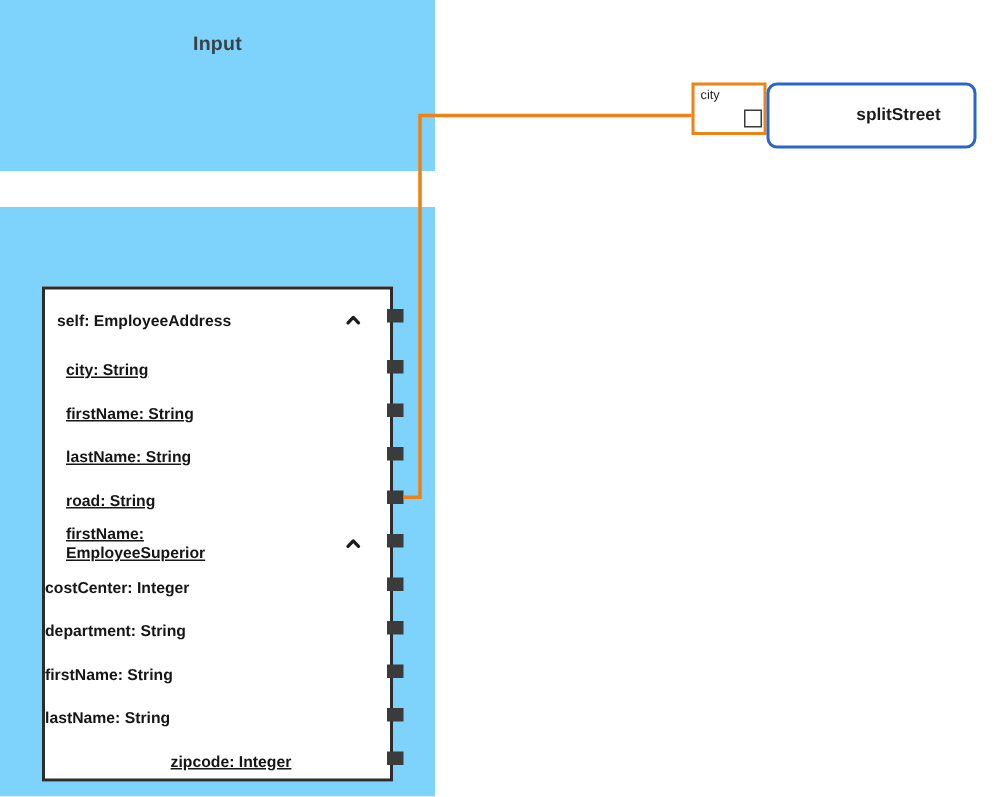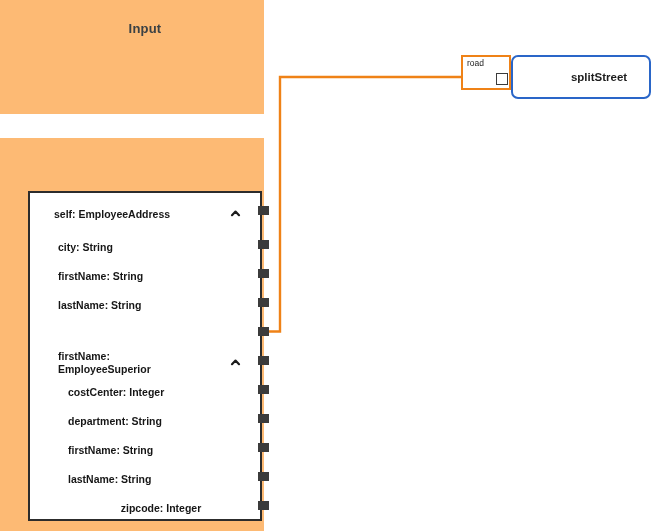--- a/index.html
+++ b/index.html
@@ -20,8 +20,8 @@
   .lane {
     position: absolute;
     left: 0;
-    width: 264px;
-    background: #fdba74;
+    width: 290px;
+    background: #7dd3fc;
   }
   #lane-input  { top: 0px;   height: 114px; }
   #lane-self   { top: 138px; height: 393px; }

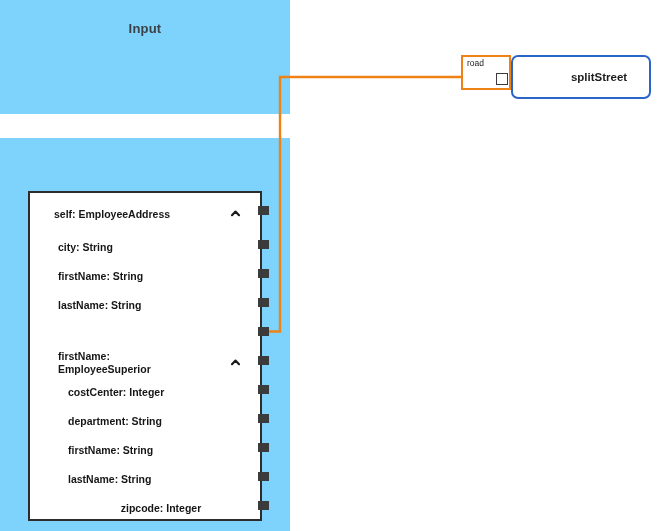--- a/index.html
+++ b/index.html
@@ -235,7 +235,7 @@
 </svg>
 
 <div id="road-param-box">
-  <span id="road-param-label">road</span>
+  <span id="road-param-label">city</span>
   <div id="road-param-port"></div>
 </div>
 

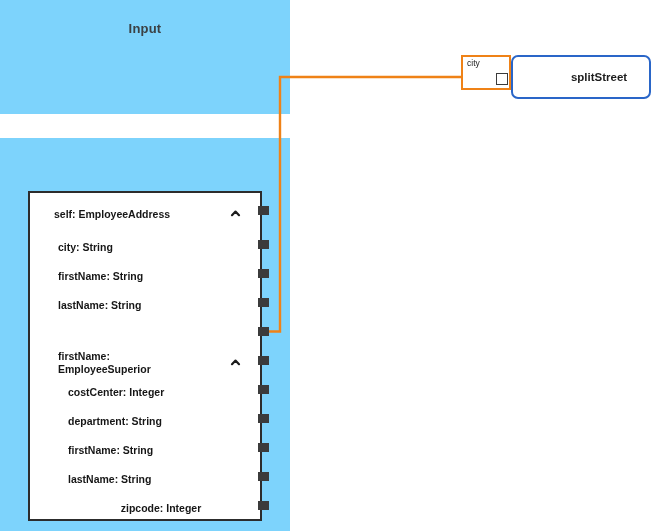--- a/index.html
+++ b/index.html
@@ -67,7 +67,7 @@
     line-height: 1.22;
     white-space: pre-line;
   }
-  .depth-0 .tree-label { padding-left: 8px; margin-left: 16px; }
+  .depth-0 .tree-label { padding-left: 8px; }
   .depth-1 .tree-label { padding-left: 28px; }
   .depth-2 .tree-label { padding-left: 38px; }
 

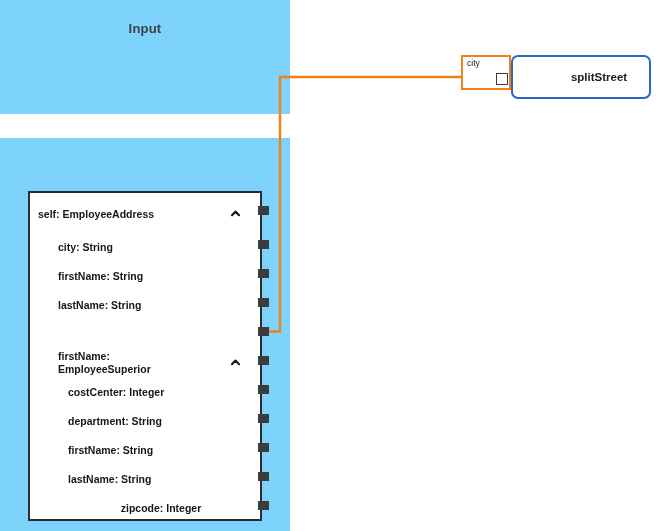--- a/index.html
+++ b/index.html
@@ -68,7 +68,7 @@
     white-space: pre-line;
   }
   .depth-0 .tree-label { padding-left: 8px; }
-  .depth-1 .tree-label { padding-left: 28px; }
+  .depth-1 .tree-label { padding-left: 14px; text-decoration: underline; }
   .depth-2 .tree-label { padding-left: 38px; }
 
   .chev {

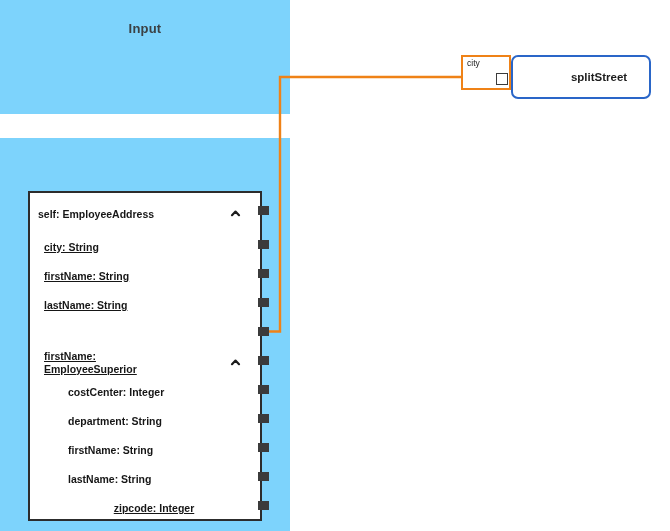--- a/index.html
+++ b/index.html
@@ -183,6 +183,9 @@
     <span class="tree-label">lastName: String</span>
   </div>
 
+  <div class="tree-row depth-1" style="top:130px;">
+    <span class="tree-label">road: String</span>
+  </div>
 
   <div class="tree-row depth-1" style="top:154px; height:32px;">
     <span class="tree-label">firstName:

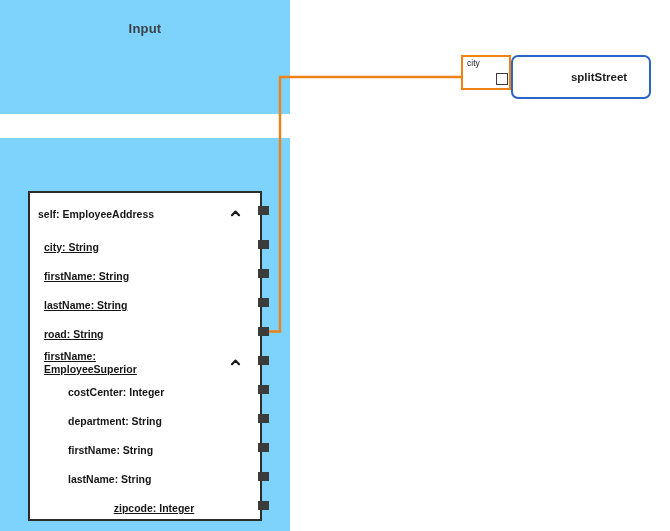--- a/index.html
+++ b/index.html
@@ -69,7 +69,7 @@
   }
   .depth-0 .tree-label { padding-left: 8px; }
   .depth-1 .tree-label { padding-left: 14px; text-decoration: underline; }
-  .depth-2 .tree-label { padding-left: 38px; }
+  .depth-2 .tree-label { }
 
   .chev {
     position: absolute;

